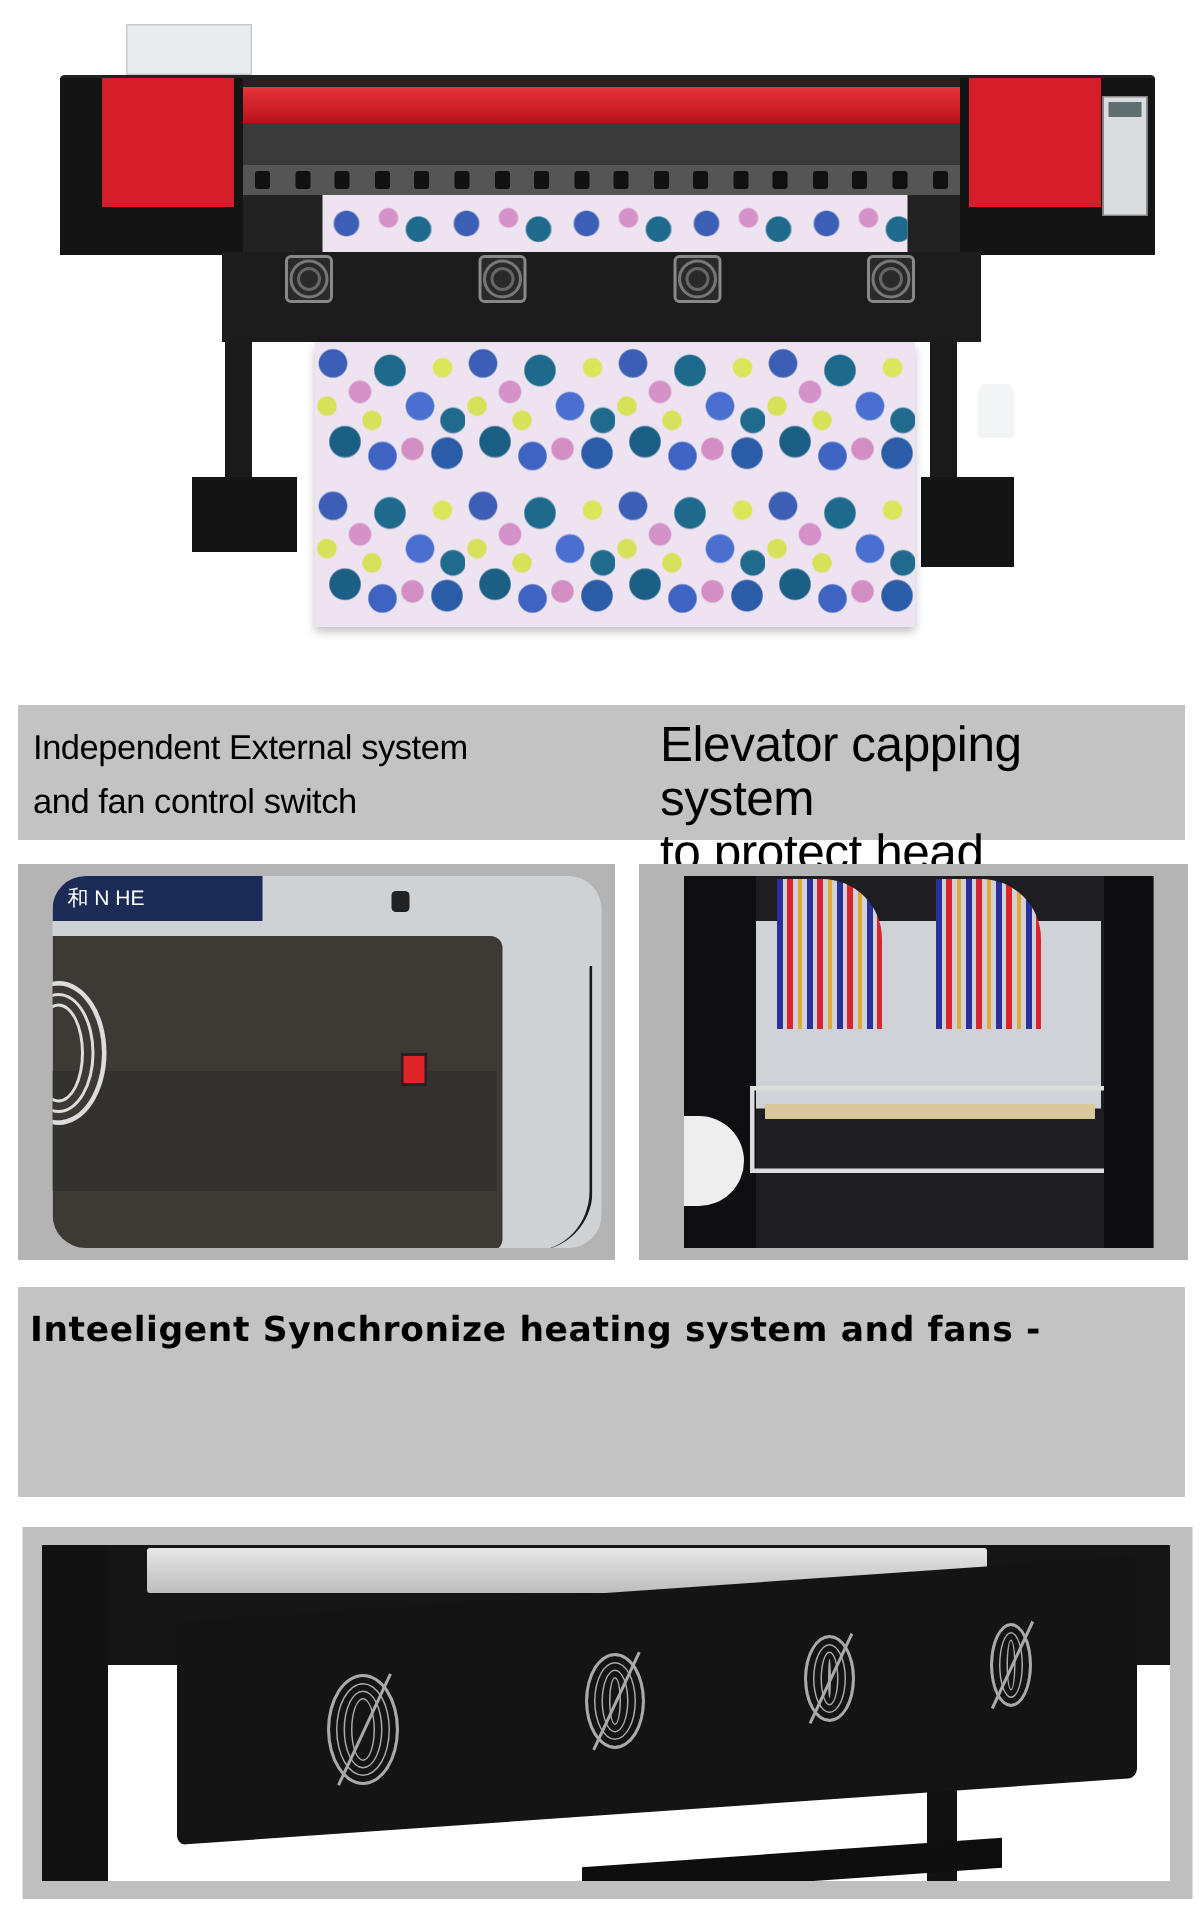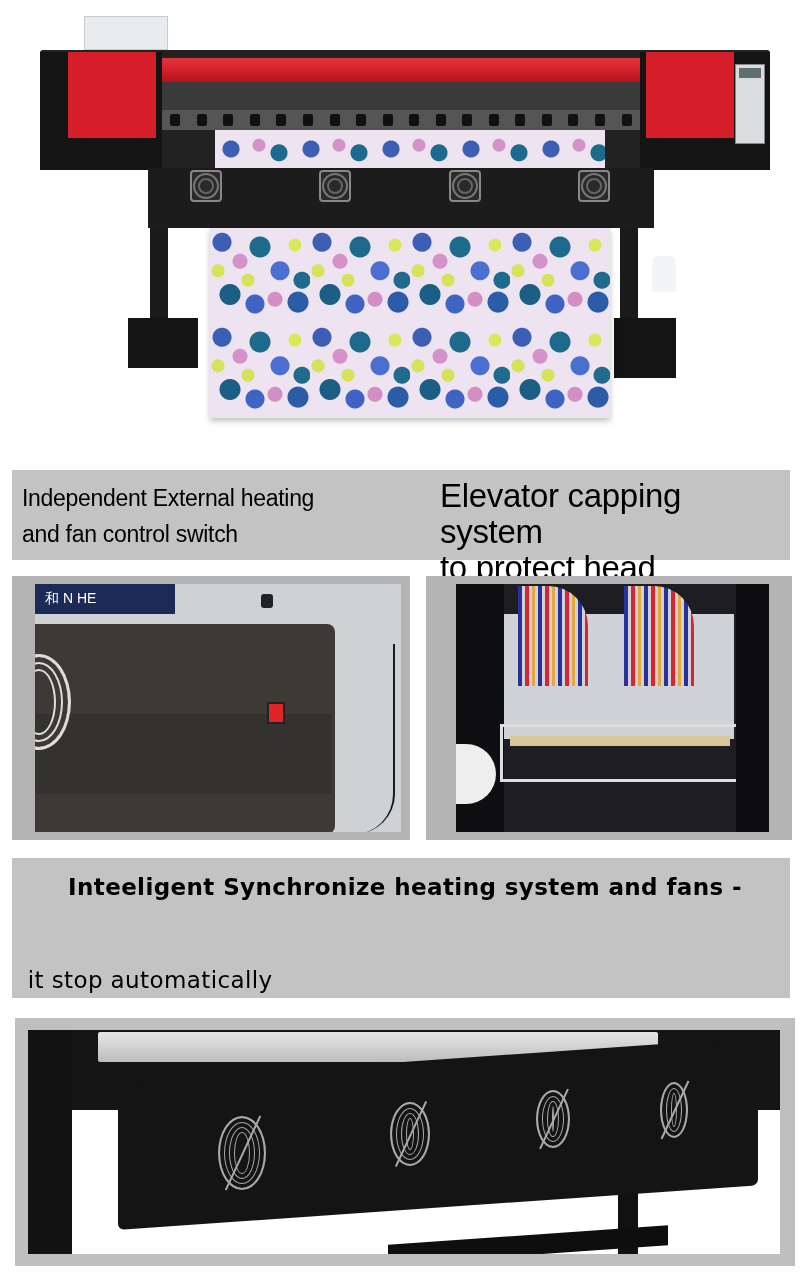--- a/index.html
+++ b/index.html
@@ -153,7 +153,7 @@
 
 <div class="abs caption-box cap1">
   <div class="t left">
-    <div>Independent External heating</div>
+    <div>Independent External system</div>
     <div>and fan control switch</div>
   </div>
   <div class="t right">

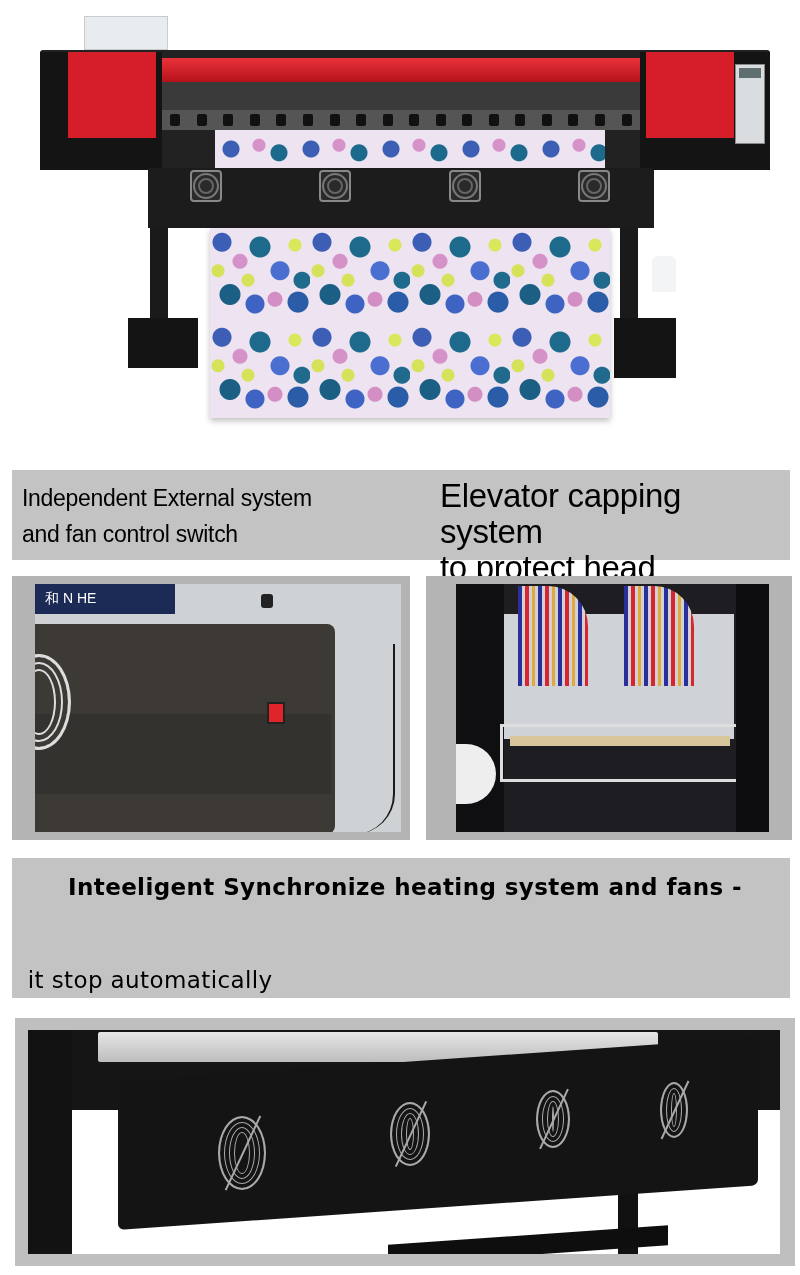--- a/index.html
+++ b/index.html
@@ -61,7 +61,7 @@
   .ph2 { left: 426px; top: 576px; width: 366px; height: 264px; }
 
   
-  .p1 { left: 35px; top: 584px; width: 366px; height: 248px; background: #cfd2d4; overflow:hidden; }
+  .p1 { left: 35px; top: 584px; width: 366px; height: 248px; background: #cfd2d4; overflow:hidden;border-radius:22px; }
   .p1 .box { position:absolute; left:0; top:40px; width:300px; height:210px; background: #3d3a36; border-radius: 0 8px 8px 0; }
   .p1 .box2 { position:absolute; left:0; top:130px; width:296px; height:80px; background: #34322e; }
   .p1 .sign { position:absolute; left:0; top:0; width:140px; height:30px; background:#1c2b55; color:#fff; font-size:14px; padding:6px 10px; }

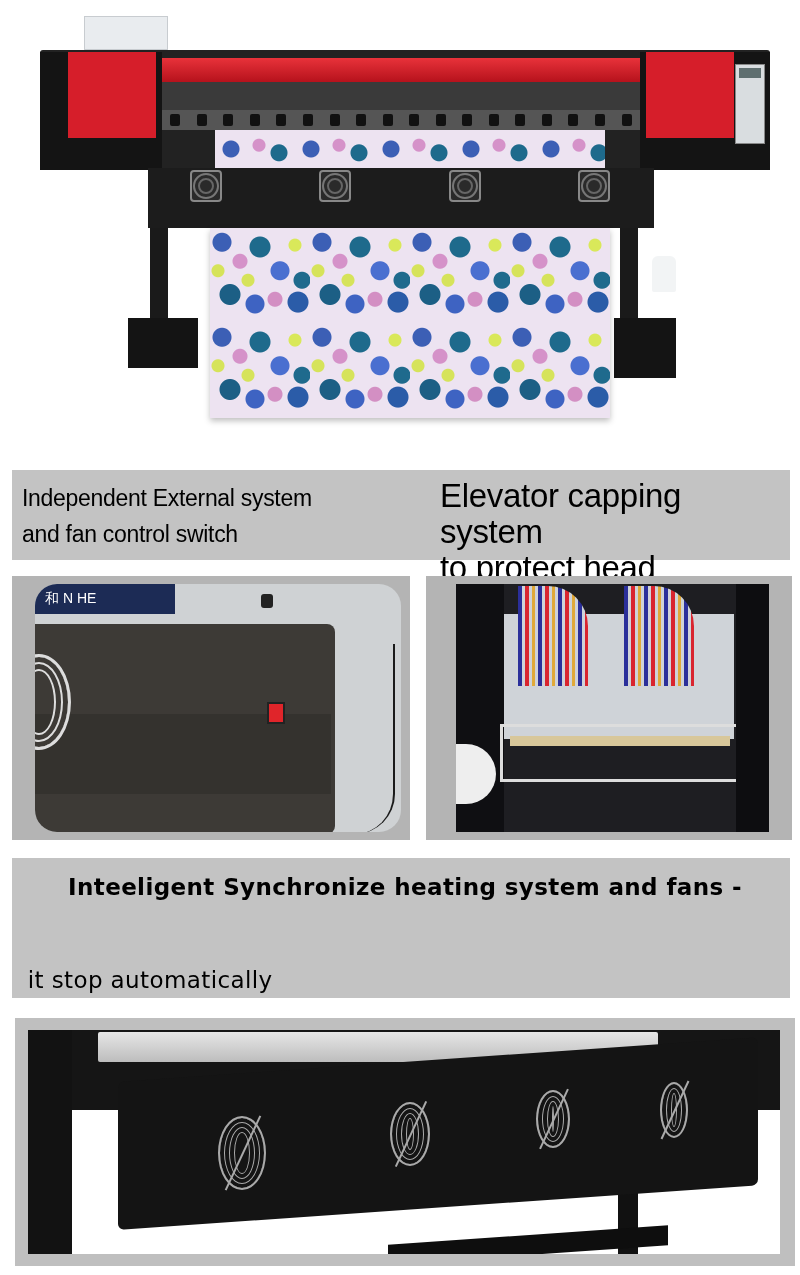--- a/index.html
+++ b/index.html
@@ -84,7 +84,7 @@
 
   .cap2 { left: 12px; top: 858px; width: 778px; height: 140px; }
   .cap2 .line { position:absolute; left:8px; font-family: "DejaVu Sans", sans-serif; font-size: 23px; line-height: 30px; letter-spacing: 0.4px; white-space: pre; }
-  .cap2 .l1 { top: 14px; font-weight: bold; margin-left: 48px; }
+  .cap2 .l1 { top: 14px; font-weight: bold; }
   .cap2 .l2 { top: 45px; }
   .cap2 .l3 { top: 76px; }
   .cap2 .l4 { top: 107px; }

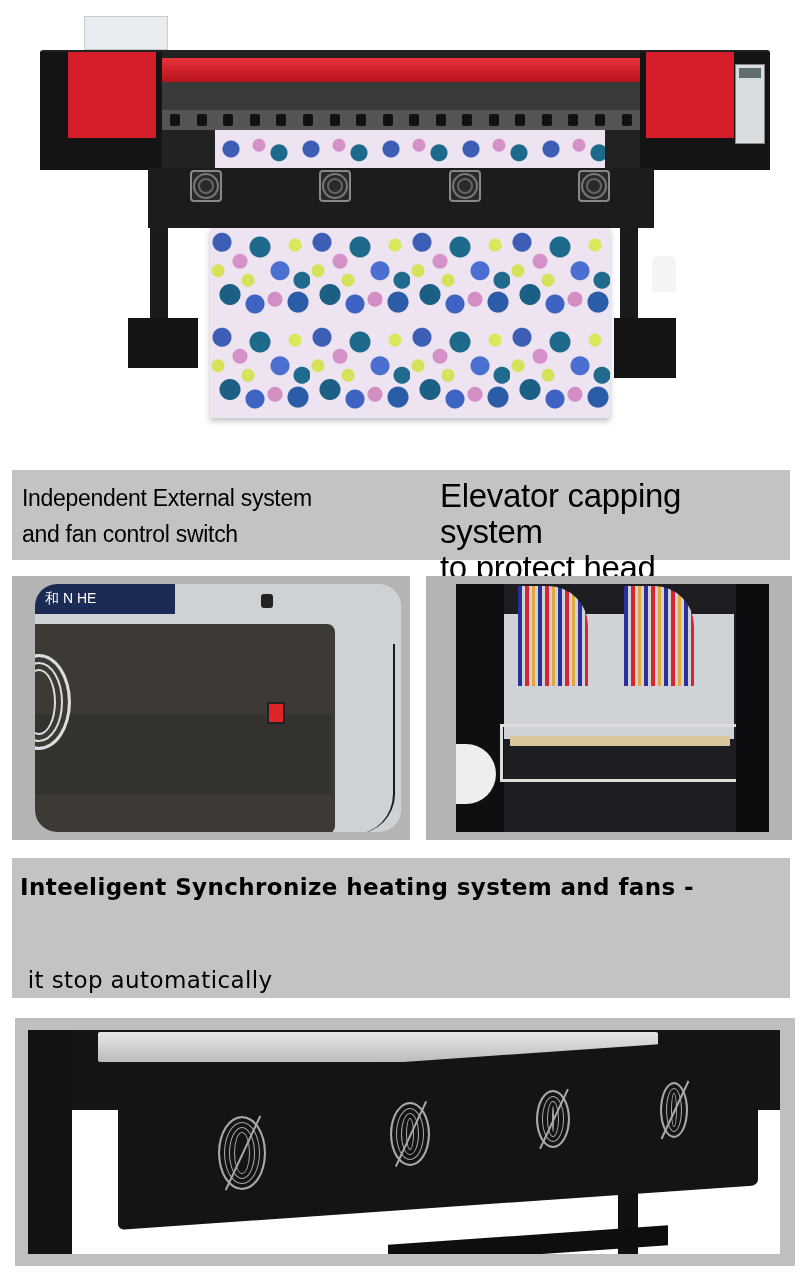--- a/index.html
+++ b/index.html
@@ -187,7 +187,6 @@
 
 <div class="abs caption-box cap2">
   <div class="line l1">Inteeligent Synchronize heating system and fans -</div>
-  <div class="line l4"> it stop automatically</div>
 </div>
 
 <div class="abs ph3"></div>

